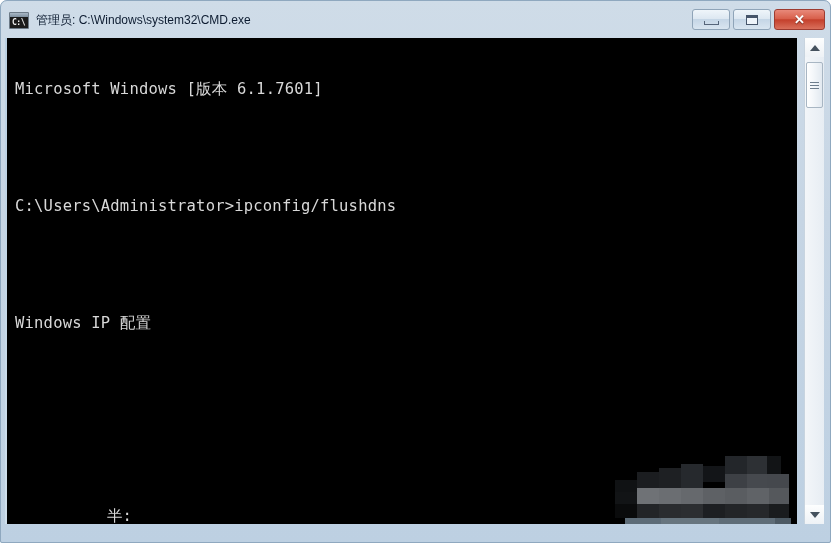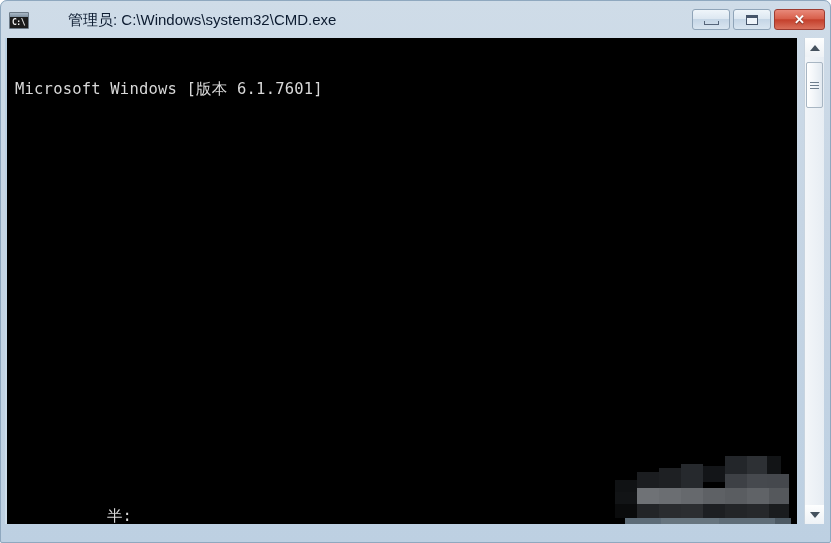--- a/index.html
+++ b/index.html
@@ -90,11 +90,10 @@
 
   .title-text {
     font-family: "Liberation Sans", sans-serif;
-    font-size: 15px;
+    font-size: 12px;
     color: #0c1b30;
     white-space: nowrap;
     line-height: 20px;
-    margin-left: 32px;
   }
 
   

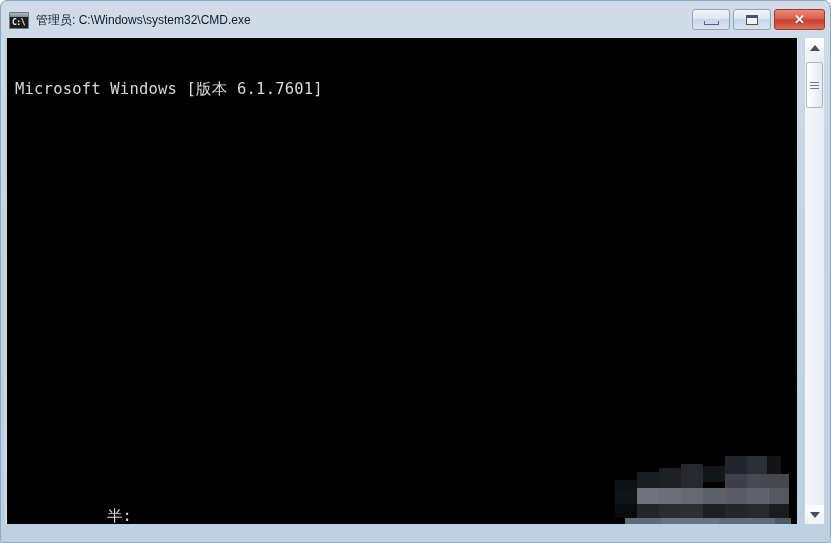--- a/index.html
+++ b/index.html
@@ -298,6 +298,7 @@
     <div class="console-text">
       <div class="line">Microsoft Windows [版本 6.1.7601]</div>
       <div class="line blank">&nbsp;</div>
+      <div class="line">C:\Users\Administrator&gt;ipconfig/flushdns</div>
       <div class="line blank">&nbsp;</div>
       <div class="line blank">&nbsp;</div>
       

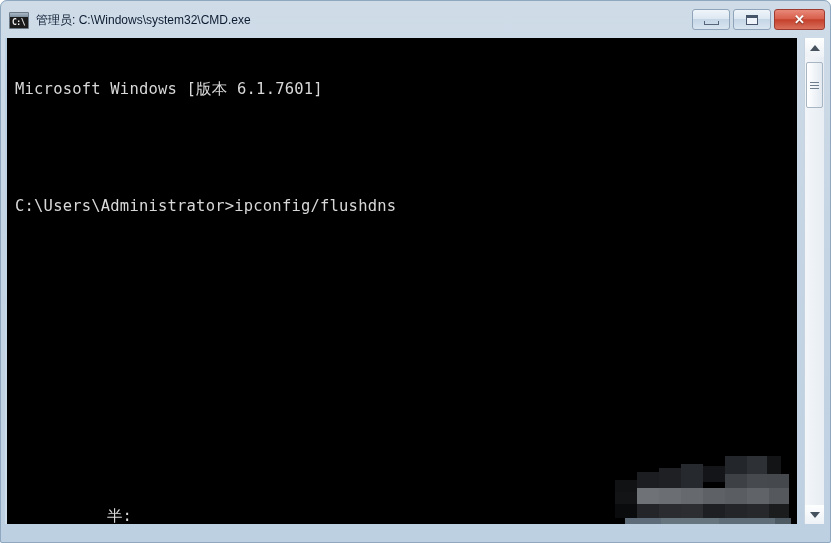--- a/index.html
+++ b/index.html
@@ -300,6 +300,7 @@
       <div class="line blank">&nbsp;</div>
       <div class="line">C:\Users\Administrator&gt;ipconfig/flushdns</div>
       <div class="line blank">&nbsp;</div>
+      <div class="line">Windows IP 配置</div>
       <div class="line blank">&nbsp;</div>
       
       

